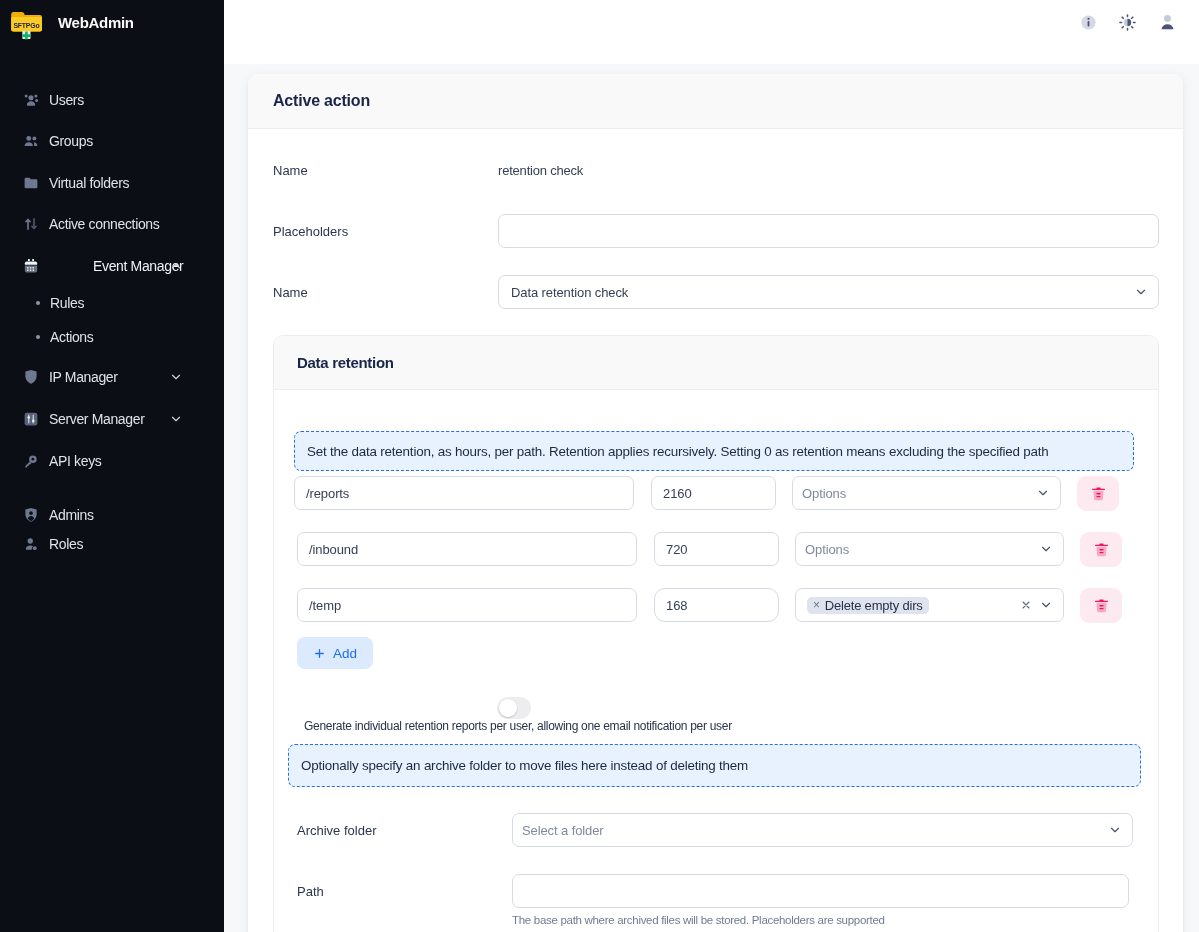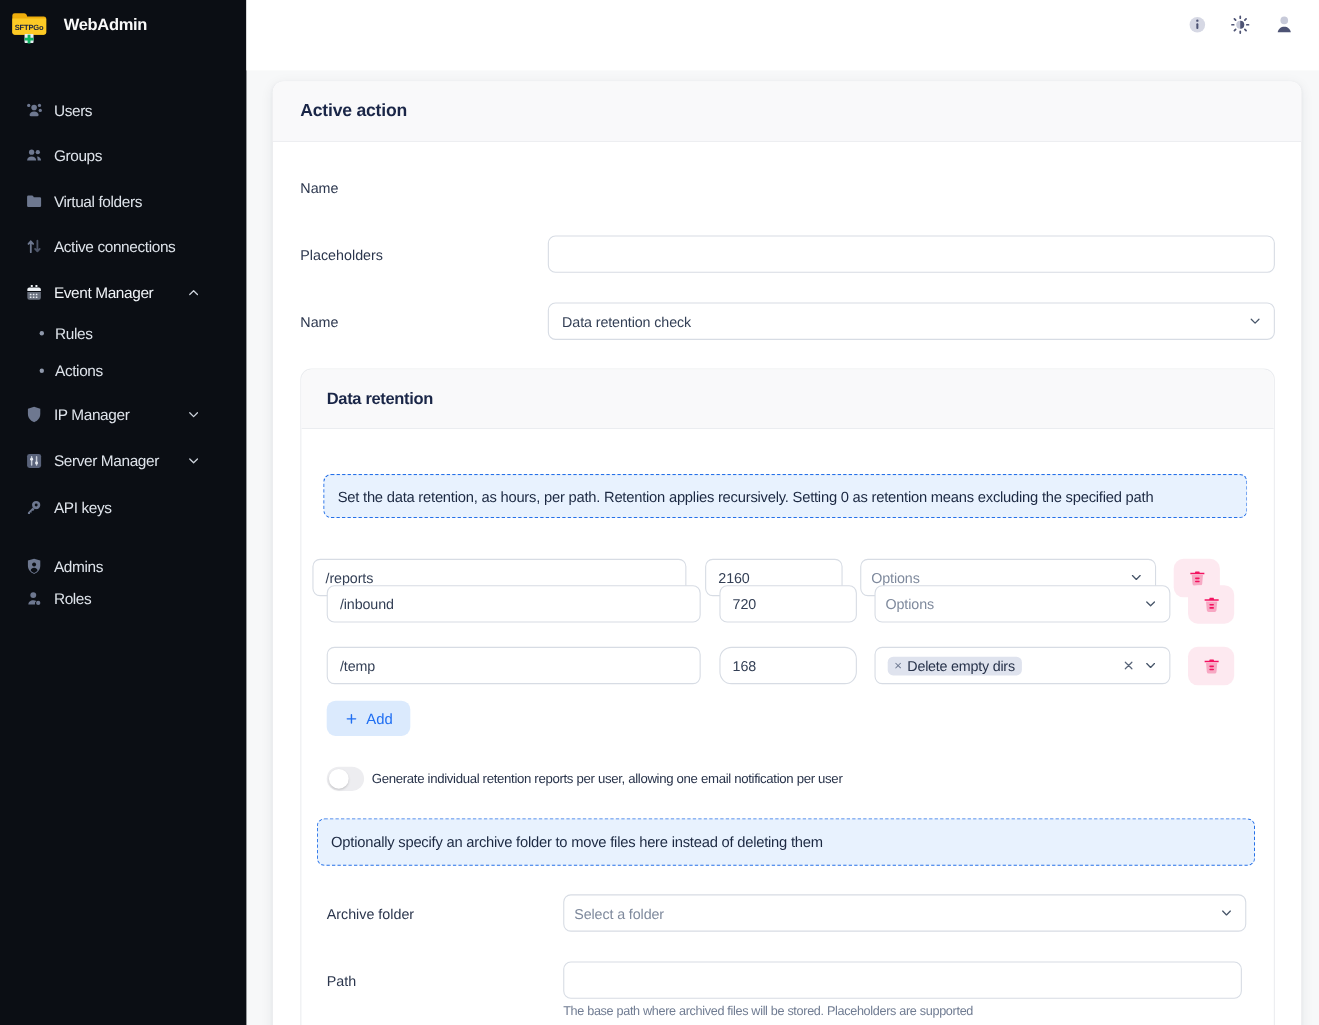--- a/index.html
+++ b/index.html
@@ -195,6 +195,7 @@
   <div class="card-body">
     <div class="frow" style="top:24px; height:34px;">
       <span class="flabel">Name</span>
+      <span class="fvalue">retention check</span>
     </div>
     <div class="frow" style="top:85px; height:34px;">
       <span class="flabel">Placeholders</span>

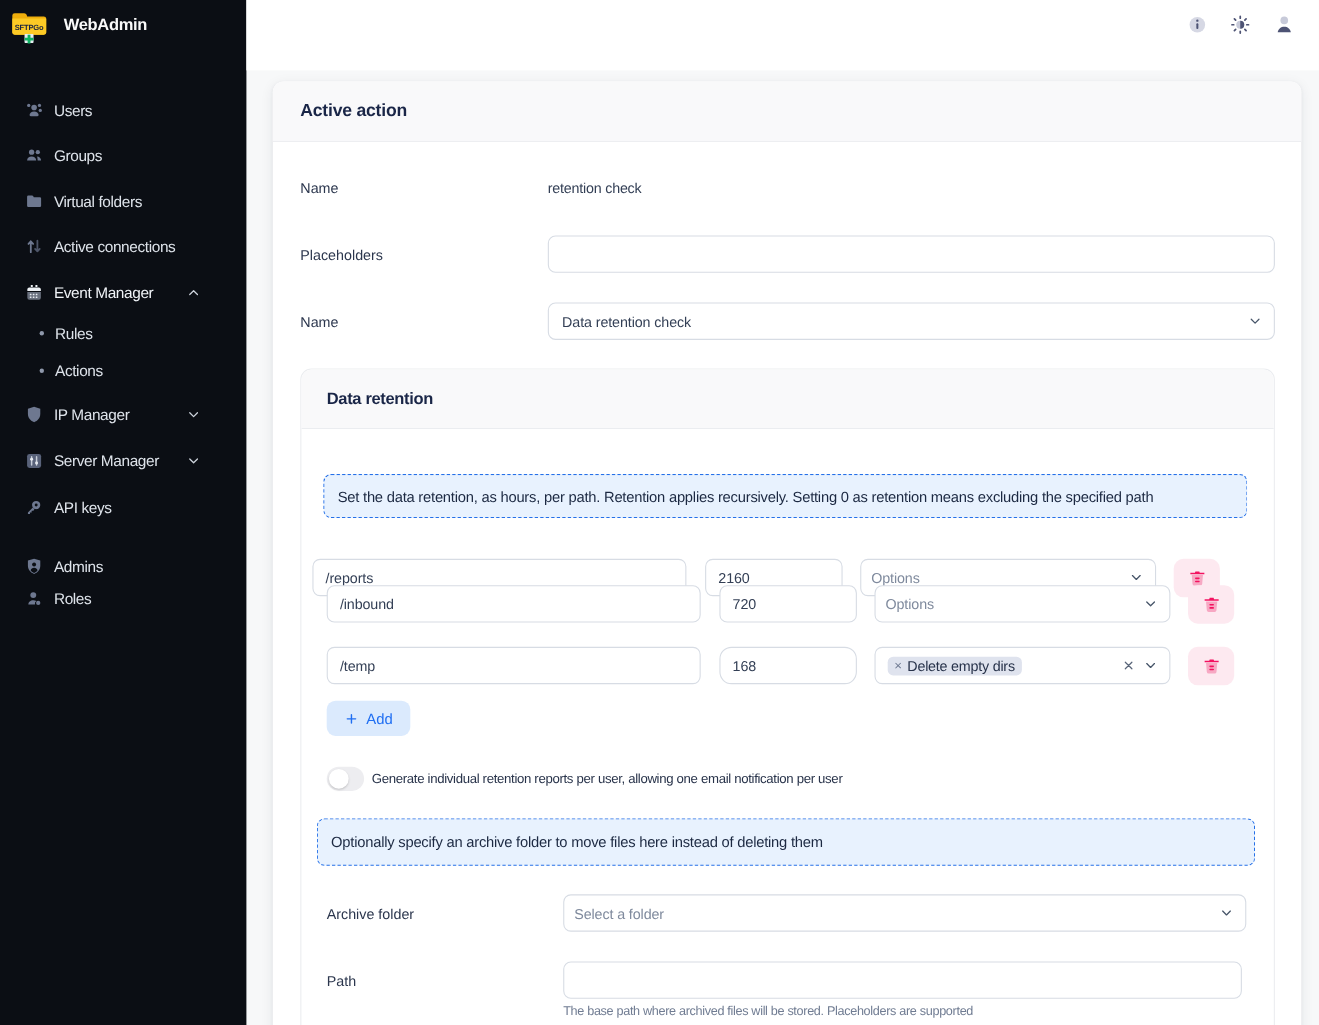--- a/index.html
+++ b/index.html
@@ -90,7 +90,7 @@
         </svg>
       <span>Active connections</span>
     </div>
-    <div class="nav-item" style="top:245px;">
+    <div class="nav-item" style="top:245px;gap:44px;">
       <svg class="ic" viewBox="0 0 24 24">
           <path d="M8 2.8h2.4v2.4H8zM13.6 2.8H16v2.4h-2.4z" fill="#eef1f5"></path>
           <path d="M3.8 10.2V8.3q0-2.4 2.4-2.4h11.6q2.4 0 2.4 2.4v1.9z" fill="#eef1f5"></path>

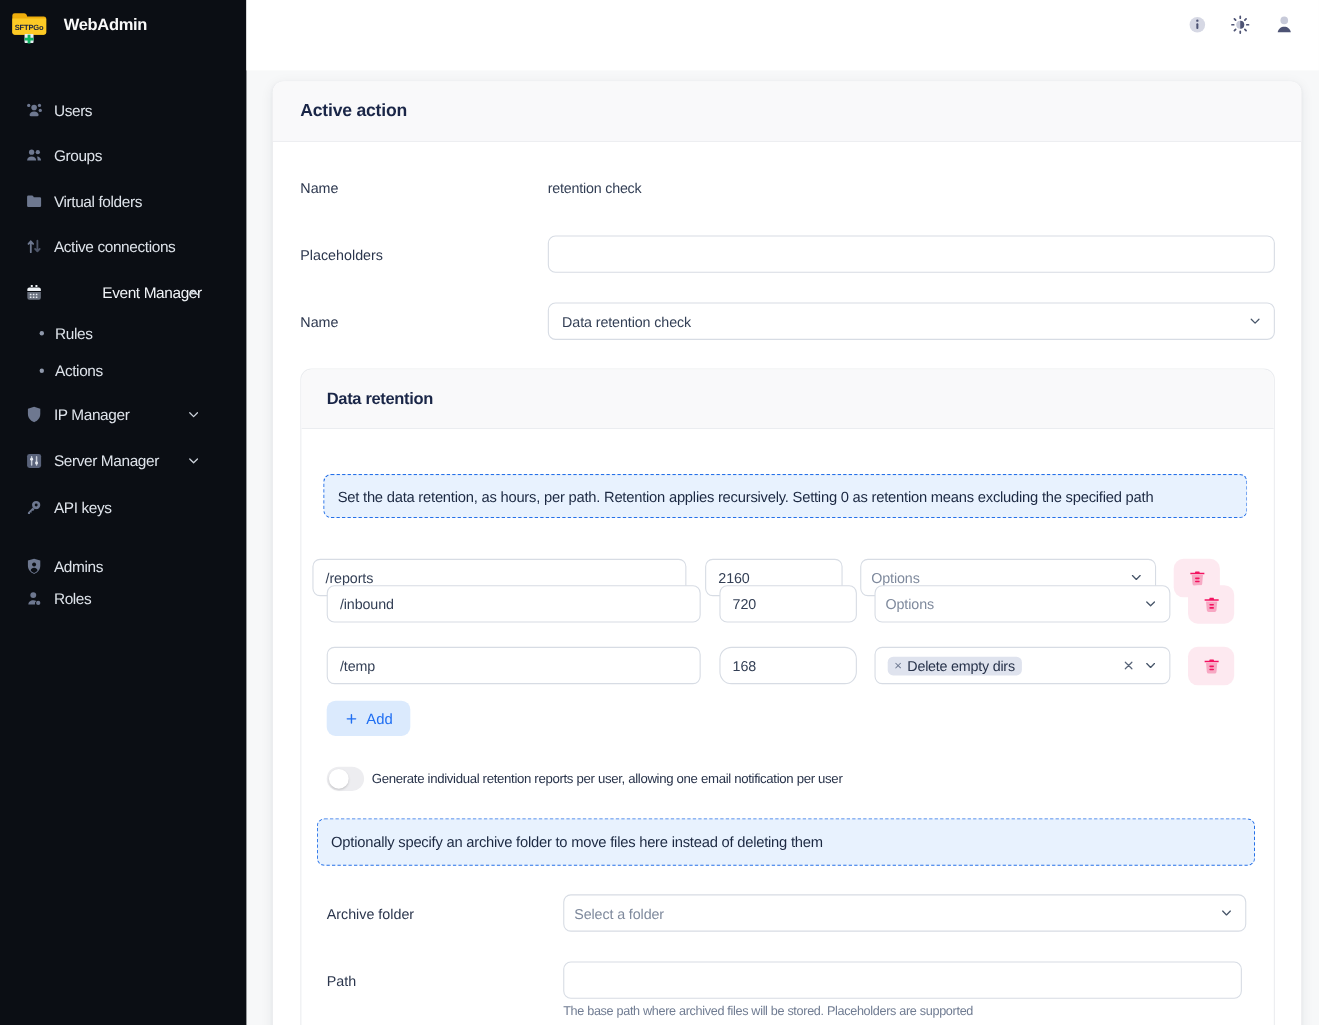--- a/index.html
+++ b/index.html
@@ -217,7 +217,7 @@
       <div class="icard-body">
         <div class="infobox" style="position:absolute; left:20px; right:24px; top:25px; height:40px; padding:0 12px;margin-top:16px;">Set the data retention, as hours, per path. Retention applies recursively. Setting 0 as retention means excluding the specified path</div>
 
-        <div class="rrow" style="left:10px; top:86px;margin-top:32px;">
+        <div class="rrow" style="left:20px; top:86px;">
           <div class="input" style="width:340px;">/reports</div>
           <div class="input" style="width:125px; margin-left:17px;">2160</div>
           <div class="select" style="width:269px; margin-left:16px; padding:0 9px;">

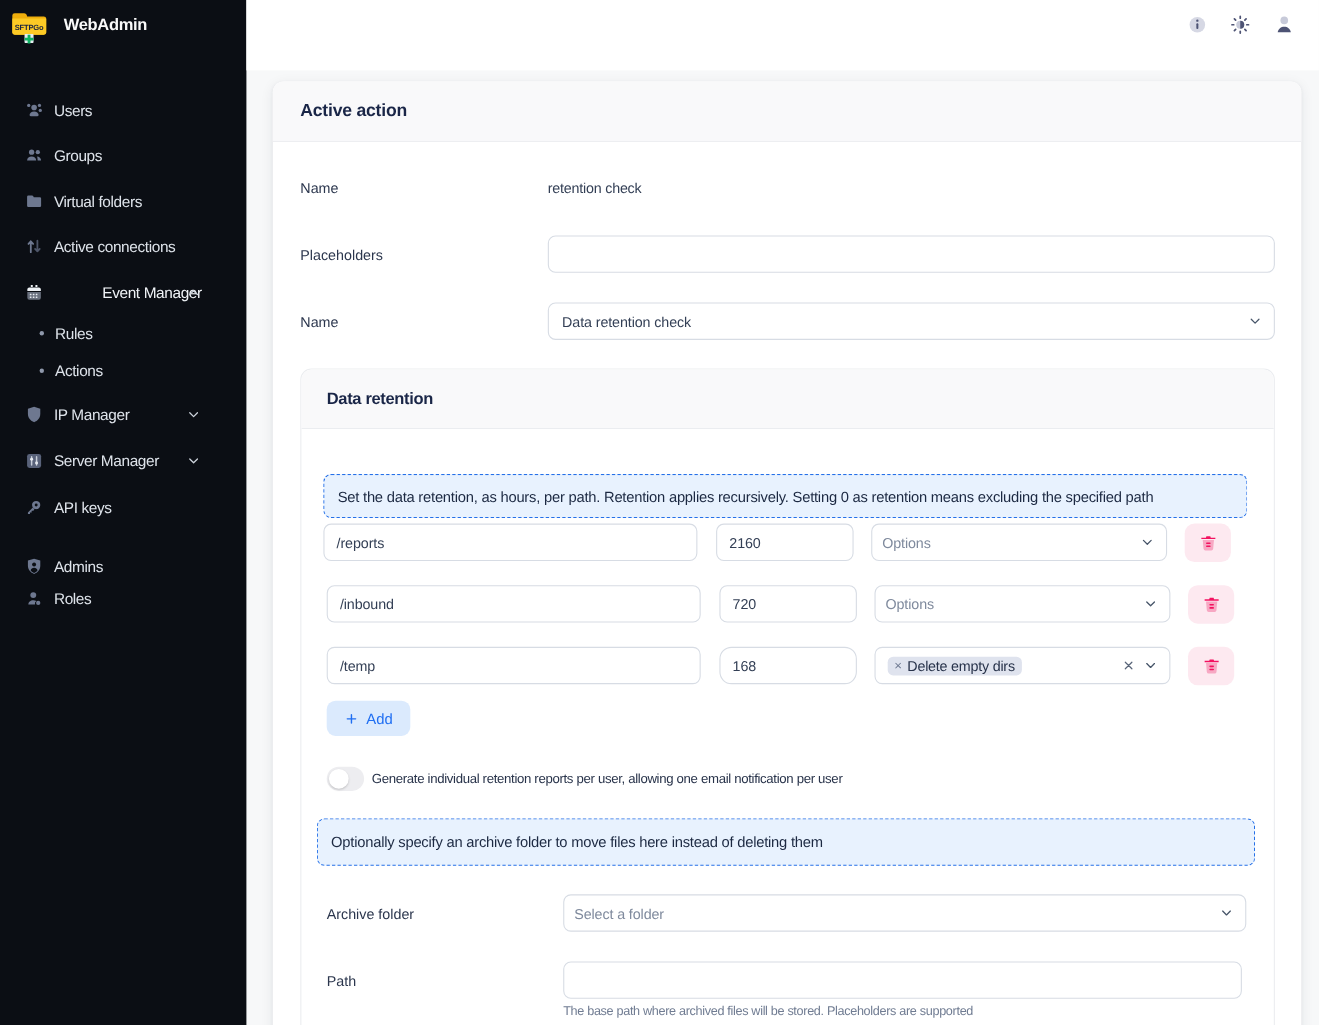--- a/index.html
+++ b/index.html
@@ -283,7 +283,7 @@
             </svg>Add
         </div>
 
-        <div class="rrow" style="left:23px; top:307px; align-items:center;">
+        <div class="rrow" style="left:23px; top:307px; align-items:center;flex-direction:column;">
           <div class="toggle">
               <span class="knob"></span>
             </div>

